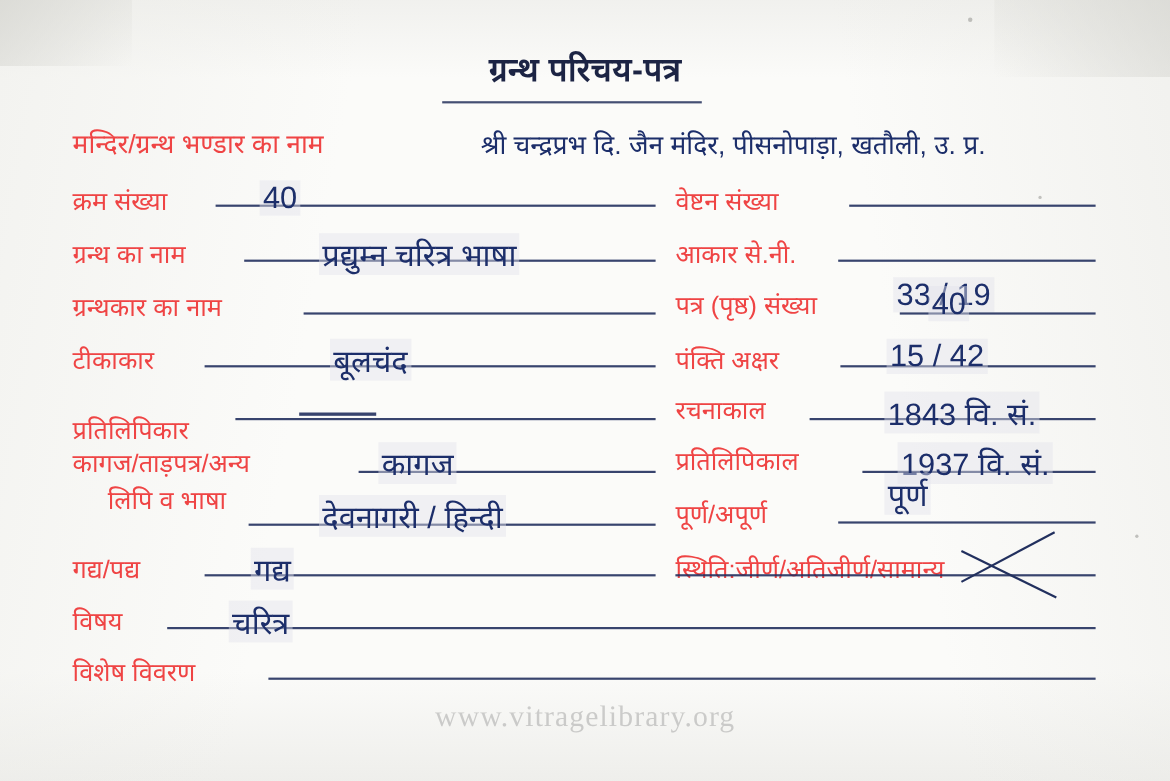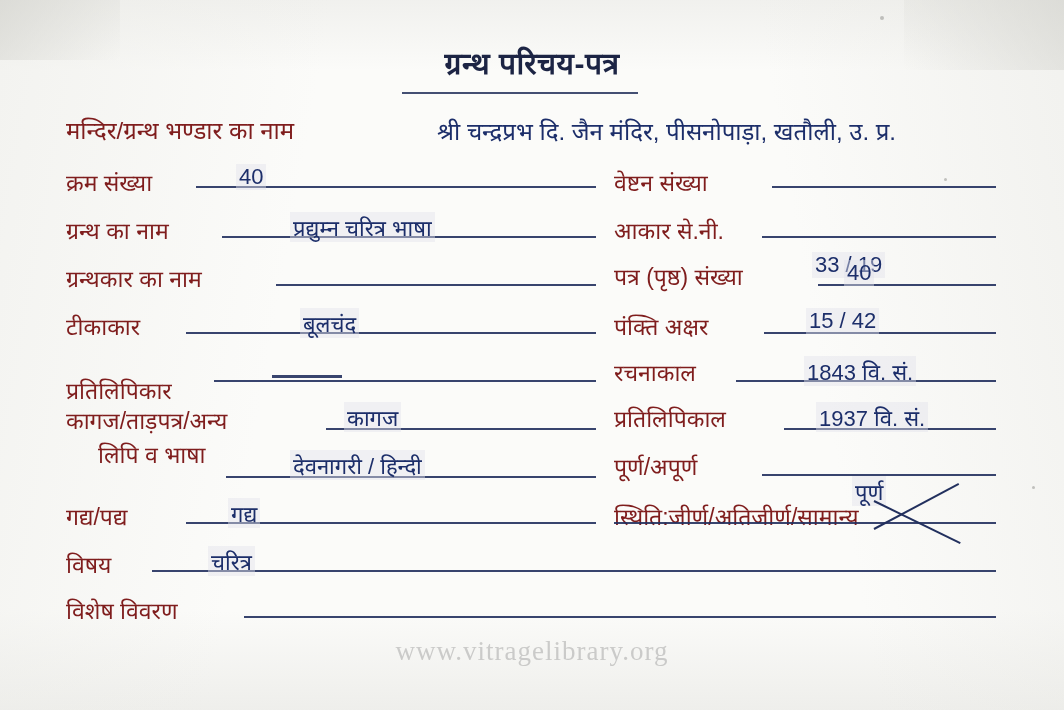--- a/index.html
+++ b/index.html
@@ -58,7 +58,7 @@
     position: absolute;
     font-size: 23px;
     white-space: nowrap;
-    color: #7f1d1d;
+    color: #ef4444;
   }
   .value {
     position: absolute;

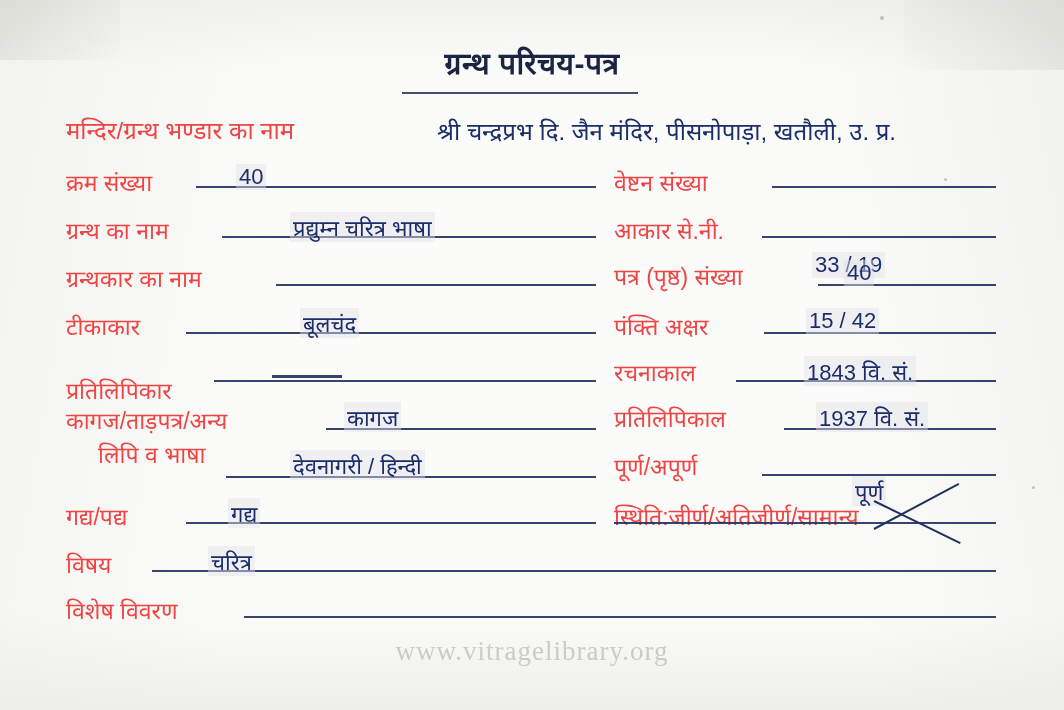--- a/index.html
+++ b/index.html
@@ -62,7 +62,7 @@
   }
   .value {
     position: absolute;
-    font-size: 22px;
+    font-size: 28px;
     white-space: nowrap;
     color: #1c2e6a;
     background: rgba(226,226,234,0.45);

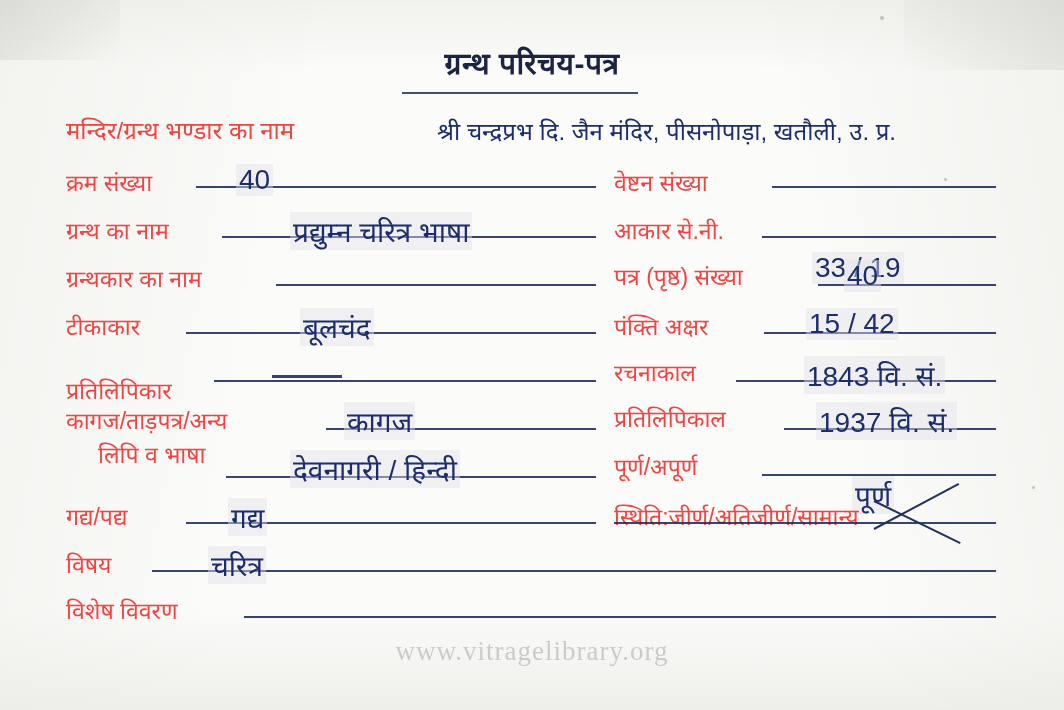--- a/index.html
+++ b/index.html
@@ -202,7 +202,7 @@
 
     <div class="label" style="left:614px; top:450px;">पूर्ण/अपूर्ण</div>
     <div class="rule" style="left:762px; top:474px; width:234px;"></div>
-    <div class="value" style="left:804px; top:476px;margin-left:48px;">पूर्ण</div>
+    <div class="value" style="left:804px; top:430px;">पूर्ण</div>
 
     <div class="label" style="left:614px; top:500px;">स्थिति:जीर्ण/अतिजीर्ण/सामान्य</div>
     <div class="rule" style="left:614px; top:522px; width:382px;"></div>

